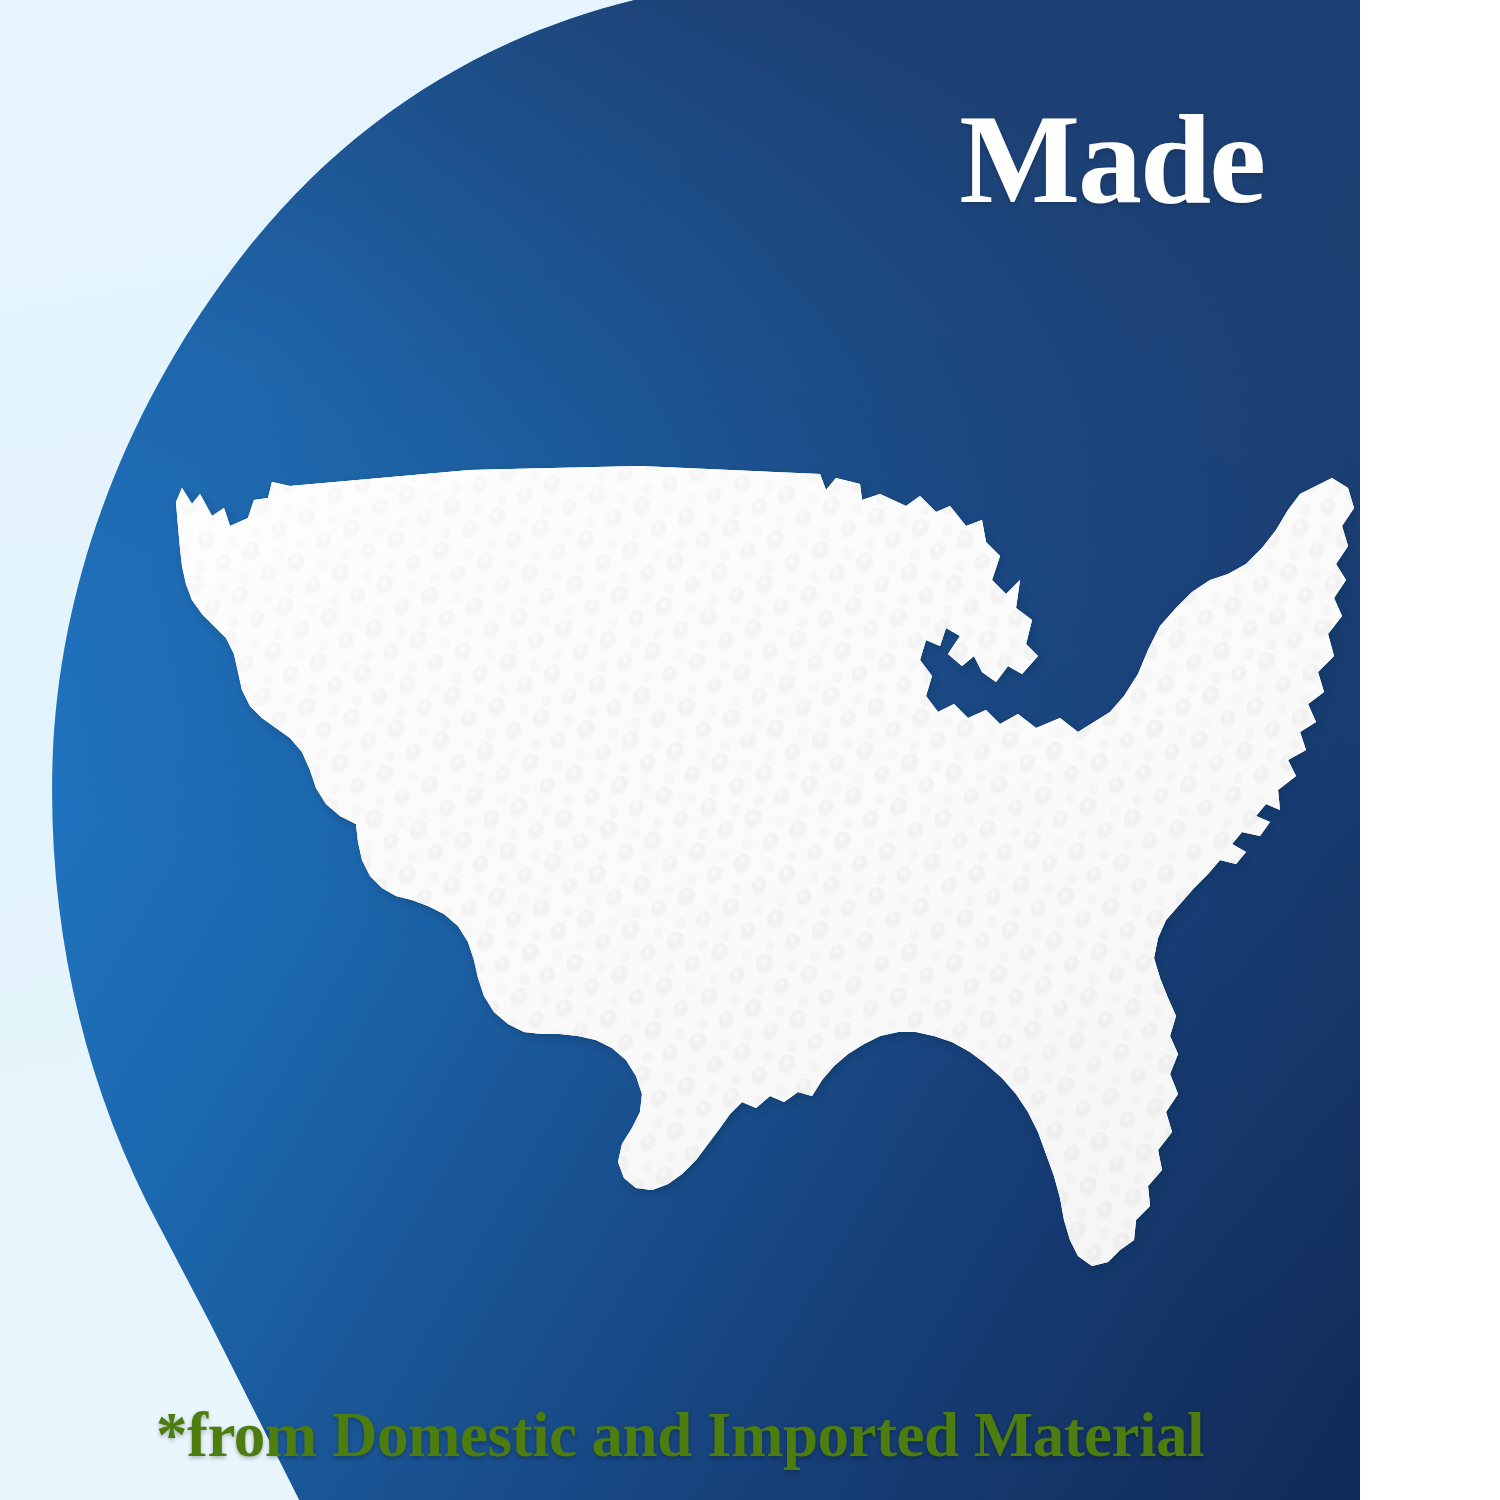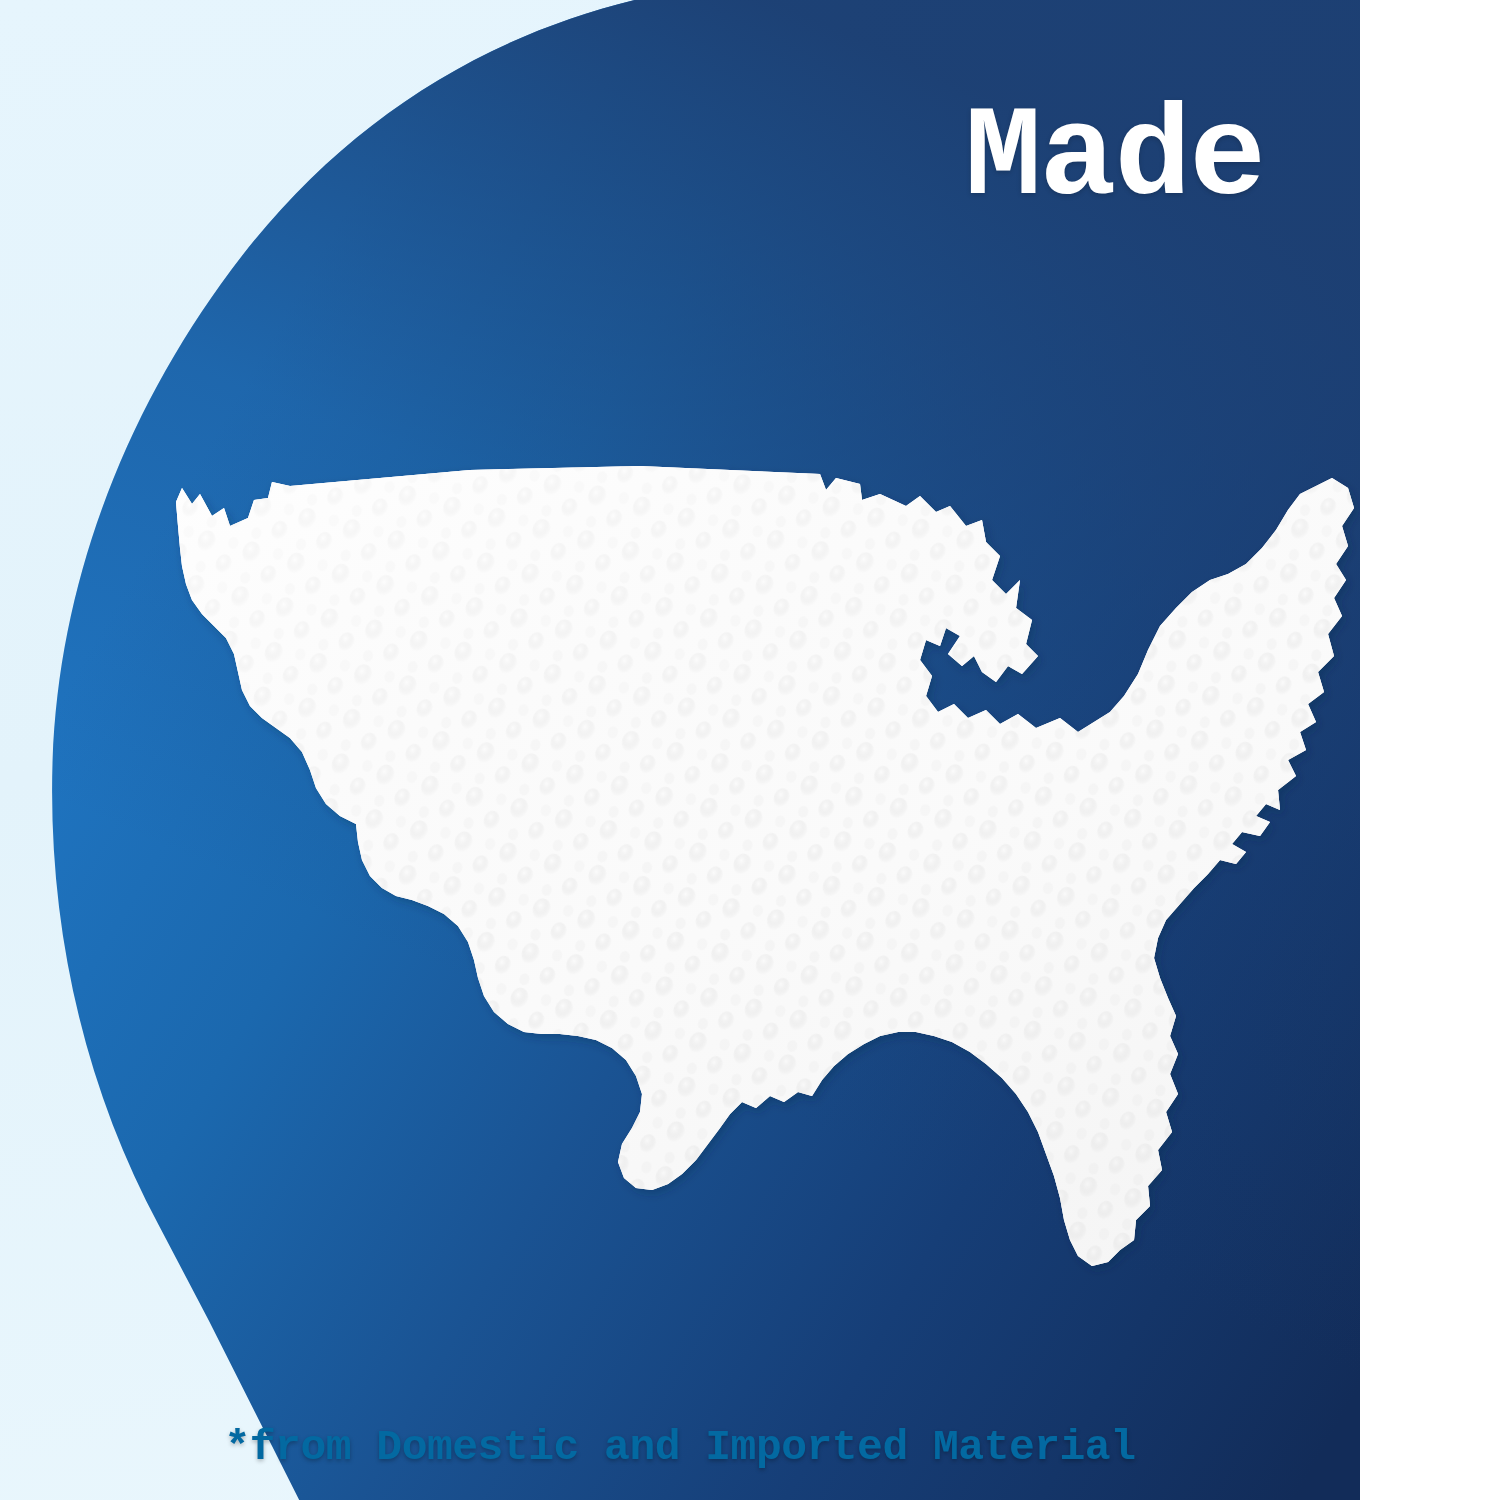--- a/index.html
+++ b/index.html
@@ -13,7 +13,7 @@
     height: 1500px;
     overflow: hidden;
     background: #e4f4fc;
-    font-family: Liberation Mono, monospace;
+    font-family: Liberation Serif, serif;
   }
 
   

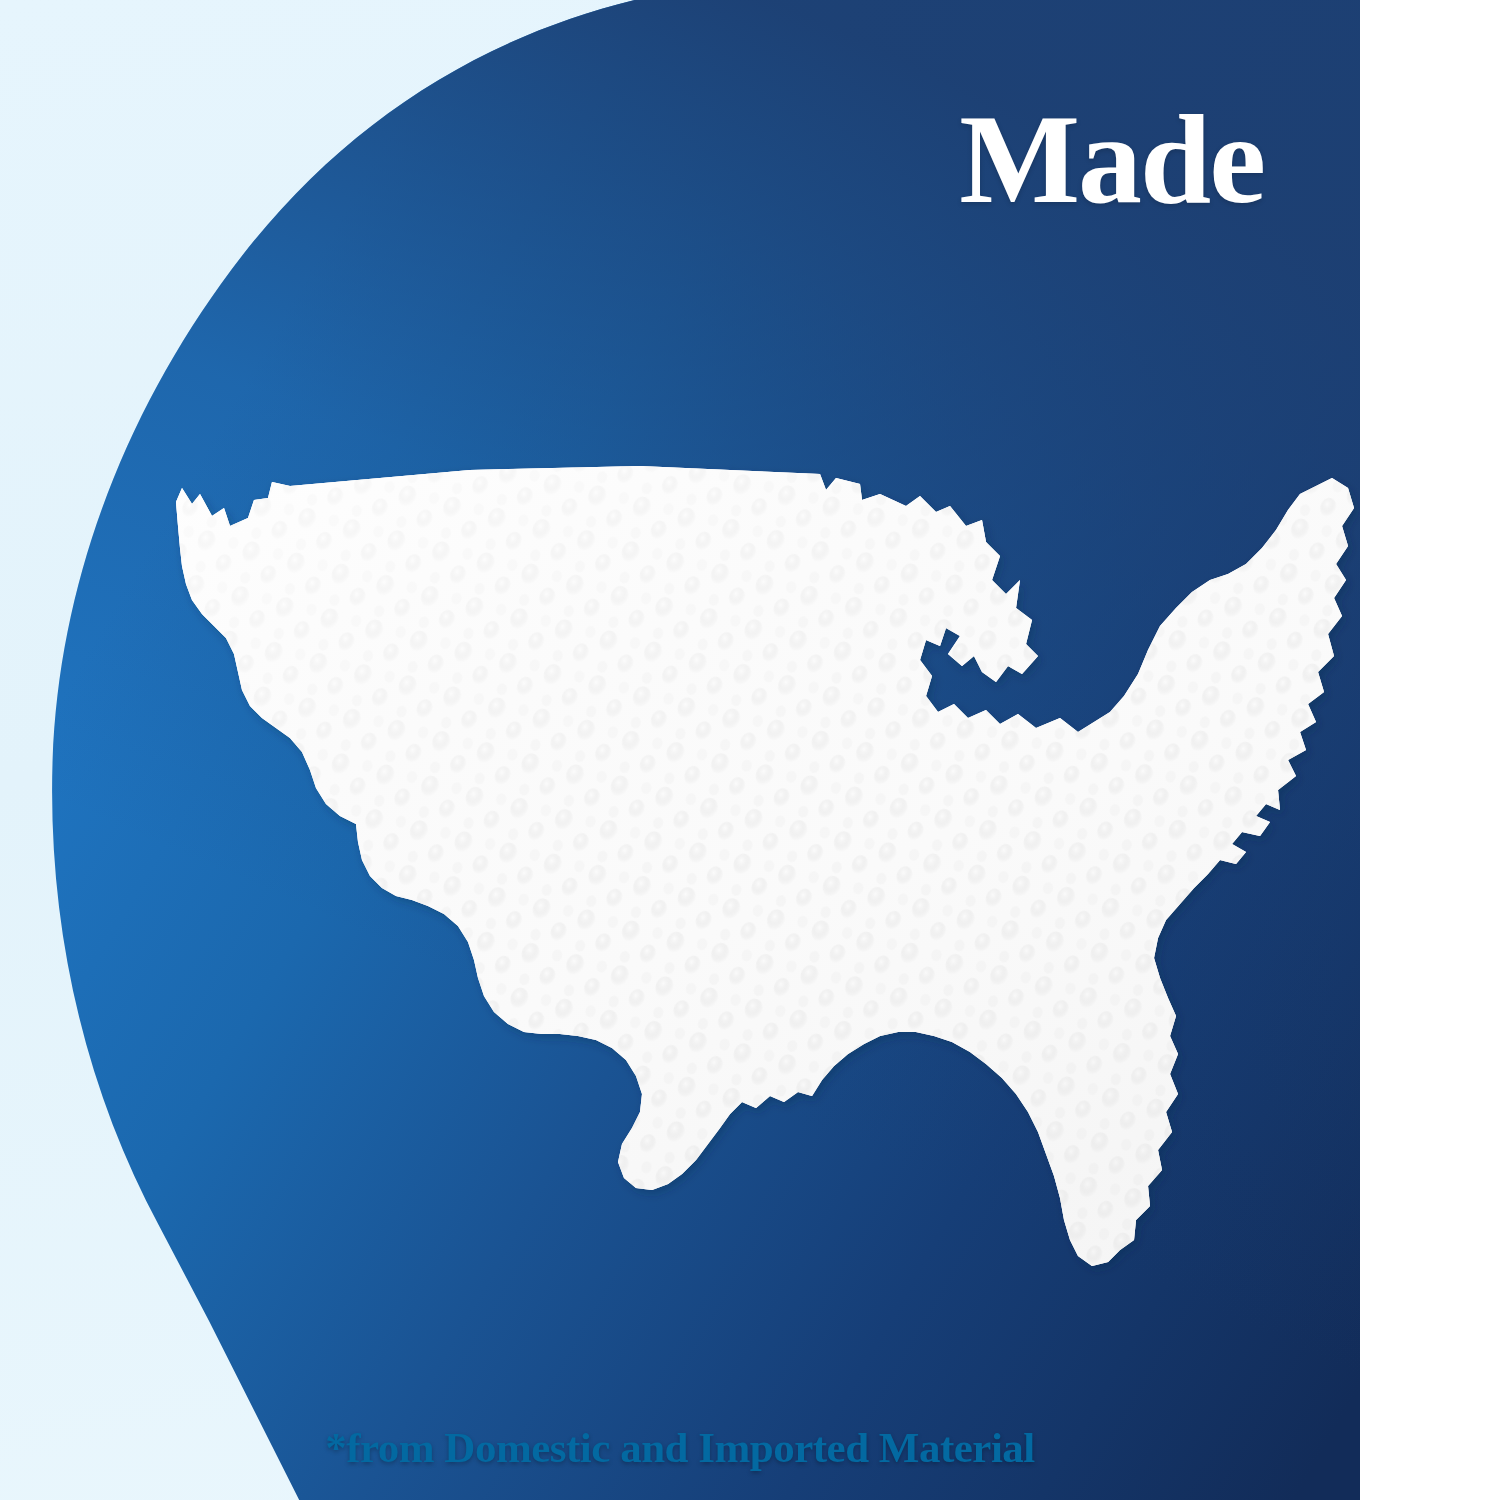--- a/index.html
+++ b/index.html
@@ -54,9 +54,9 @@
     right: 0;
     bottom: 28px;
     text-align: center;
-    color: #0369a1;
+    color: #4d7c0f;
     font-weight: 700;
-    font-size: 43px;
+    font-size: 63px;
     letter-spacing: -0.5px;
     text-shadow: 0 2px 4px rgba(0,0,0,0.28);
   }

